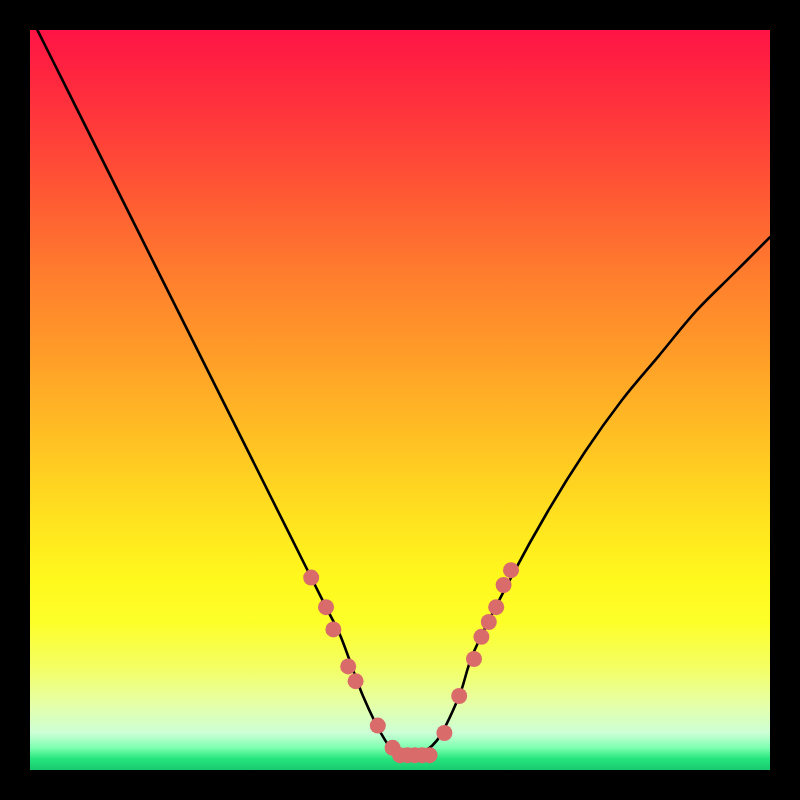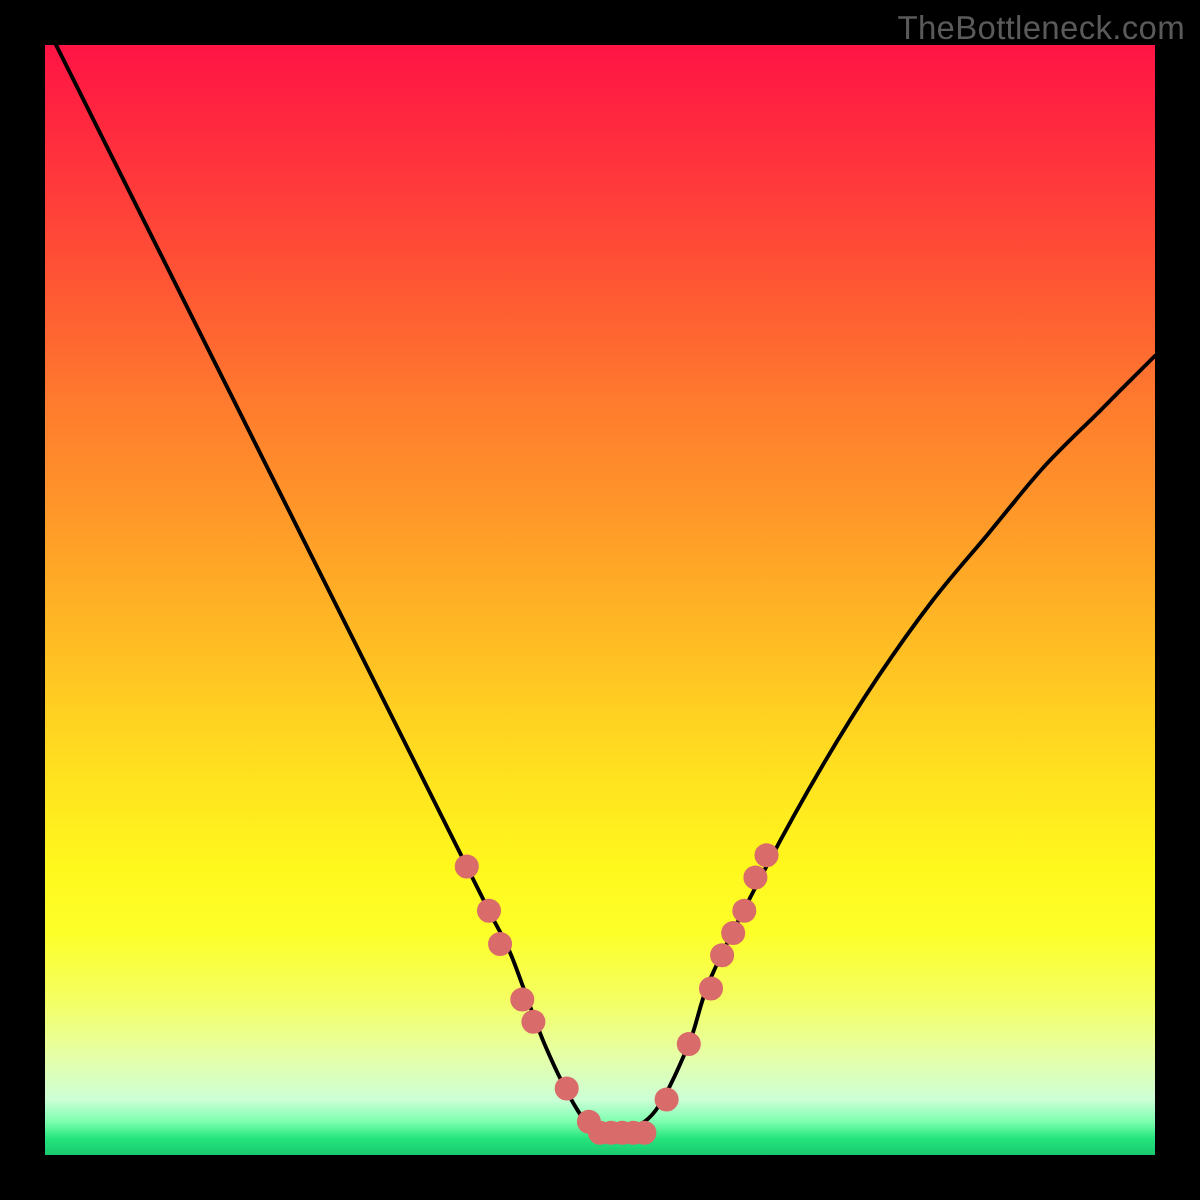--- a/index.html
+++ b/index.html
@@ -99,7 +99,6 @@
         </g>
     </svg>
   </div>
-  <div class="watermark">TheBottleneck.com</div>
 </div>
 
 </body></html>

